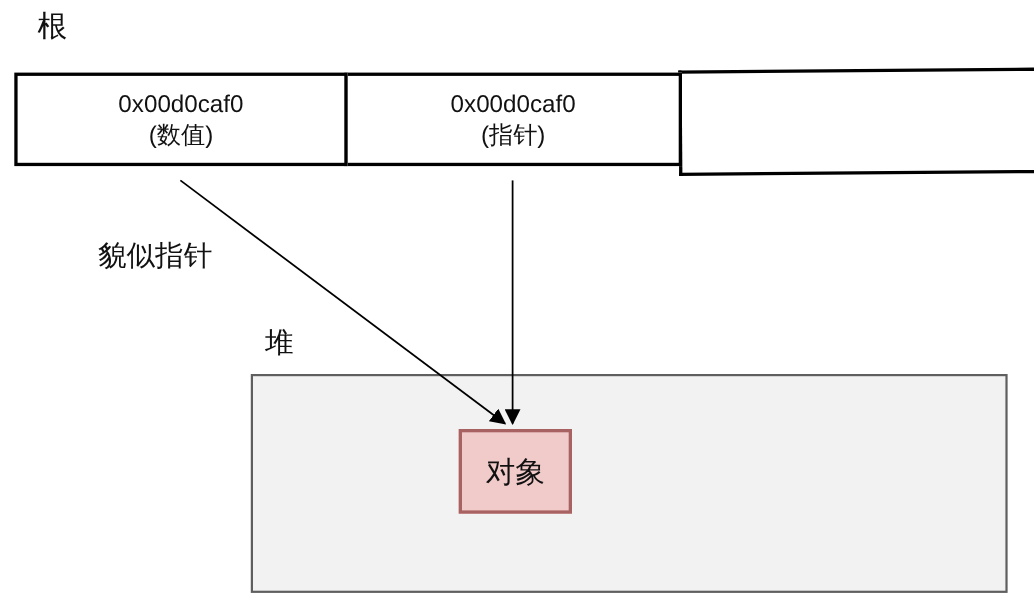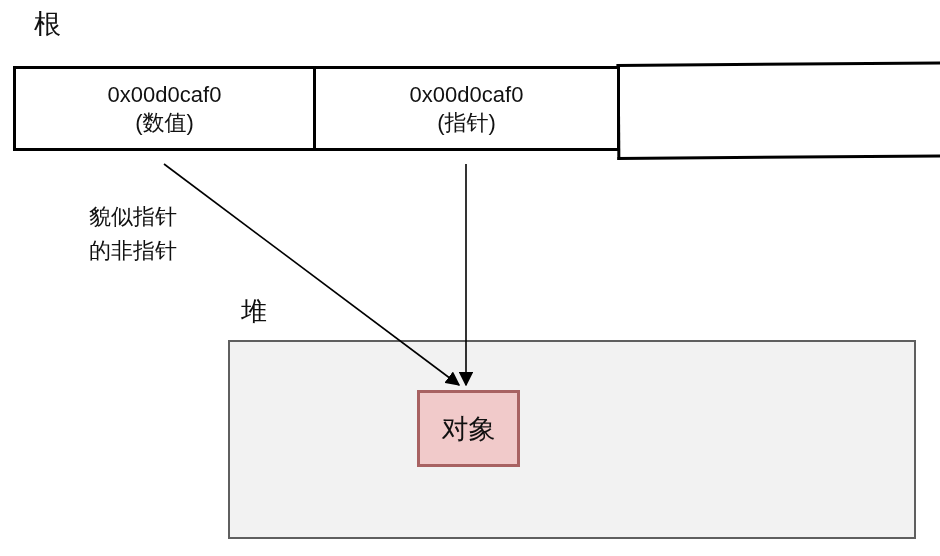--- a/index.html
+++ b/index.html
@@ -36,8 +36,8 @@
   }
 
   .annotation {
-    position: absolute; left: 89px; top: 200px;
-    font-size: 22px; line-height: 34px; white-space: nowrap;
+    position: absolute; left: 89px; top: 215px;
+    font-size: 26px; line-height: 34px; white-space: nowrap;
   }
 
   .heap-label {

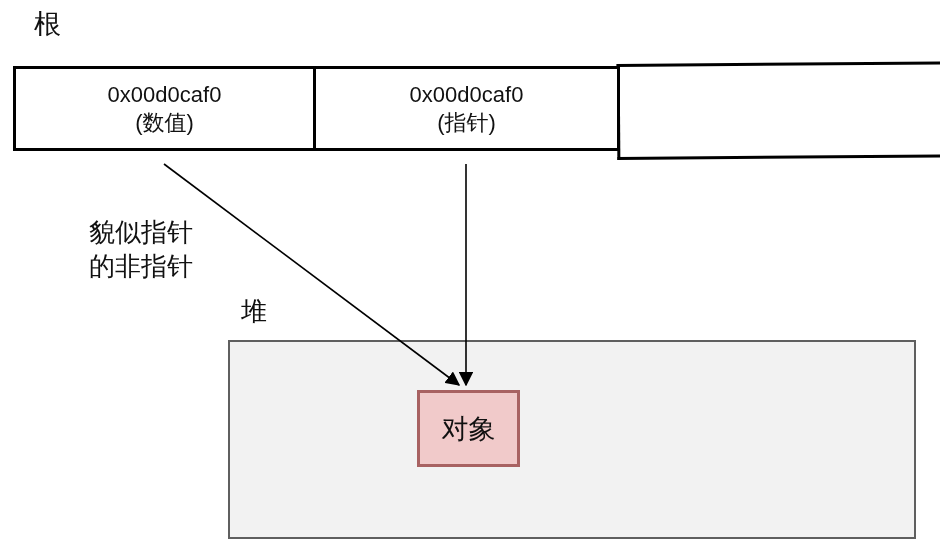--- a/index.html
+++ b/index.html
@@ -97,7 +97,6 @@
 
   <div class="annotation">
     <div>貌似指针</div>
-    <div>的非指针</div>
   </div>
 
   <div class="heap-label">堆</div>

